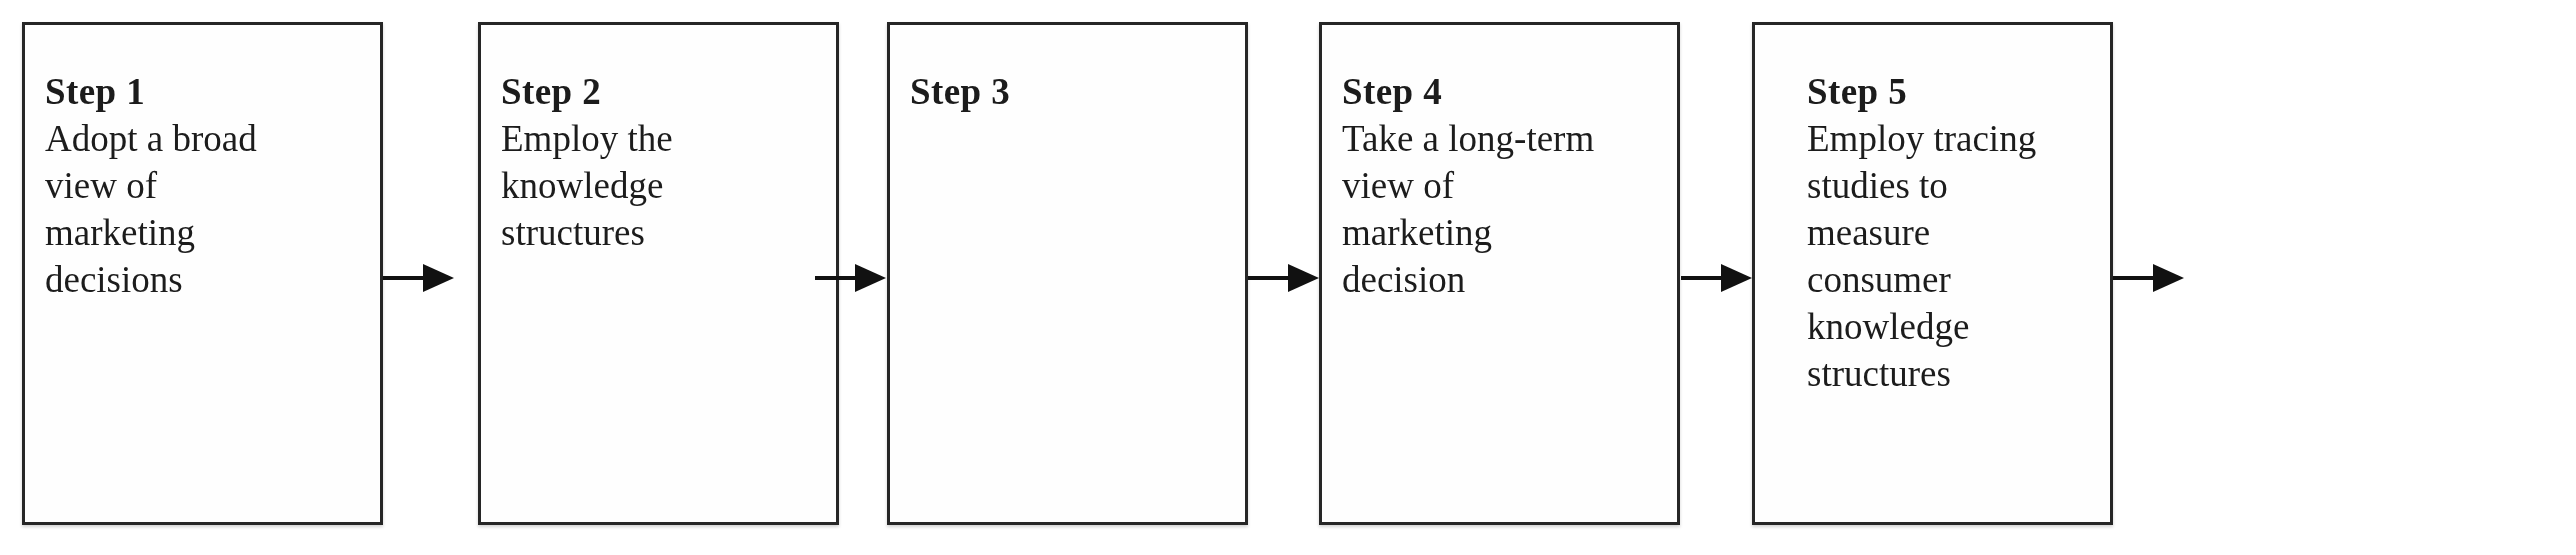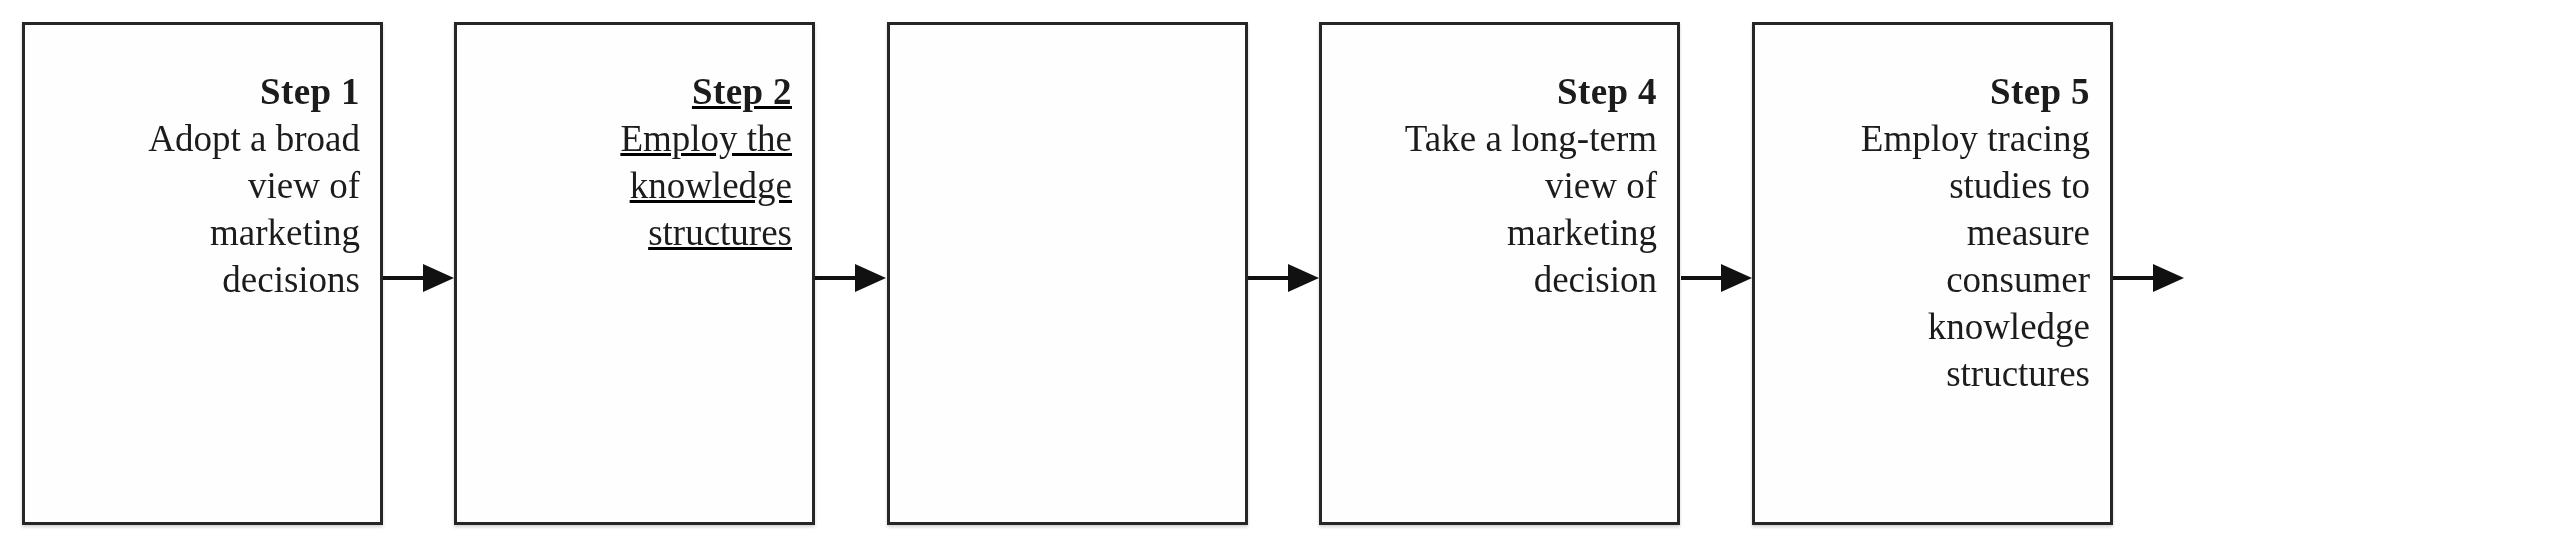--- a/index.html
+++ b/index.html
@@ -27,7 +27,7 @@
   }
   .step-box .inner {
     padding: 43px 20px 0 20px;
-    text-align: right;
+    text-align: left;
     color: #1c1c1c;
     font-size: 37px;
     line-height: 47px;

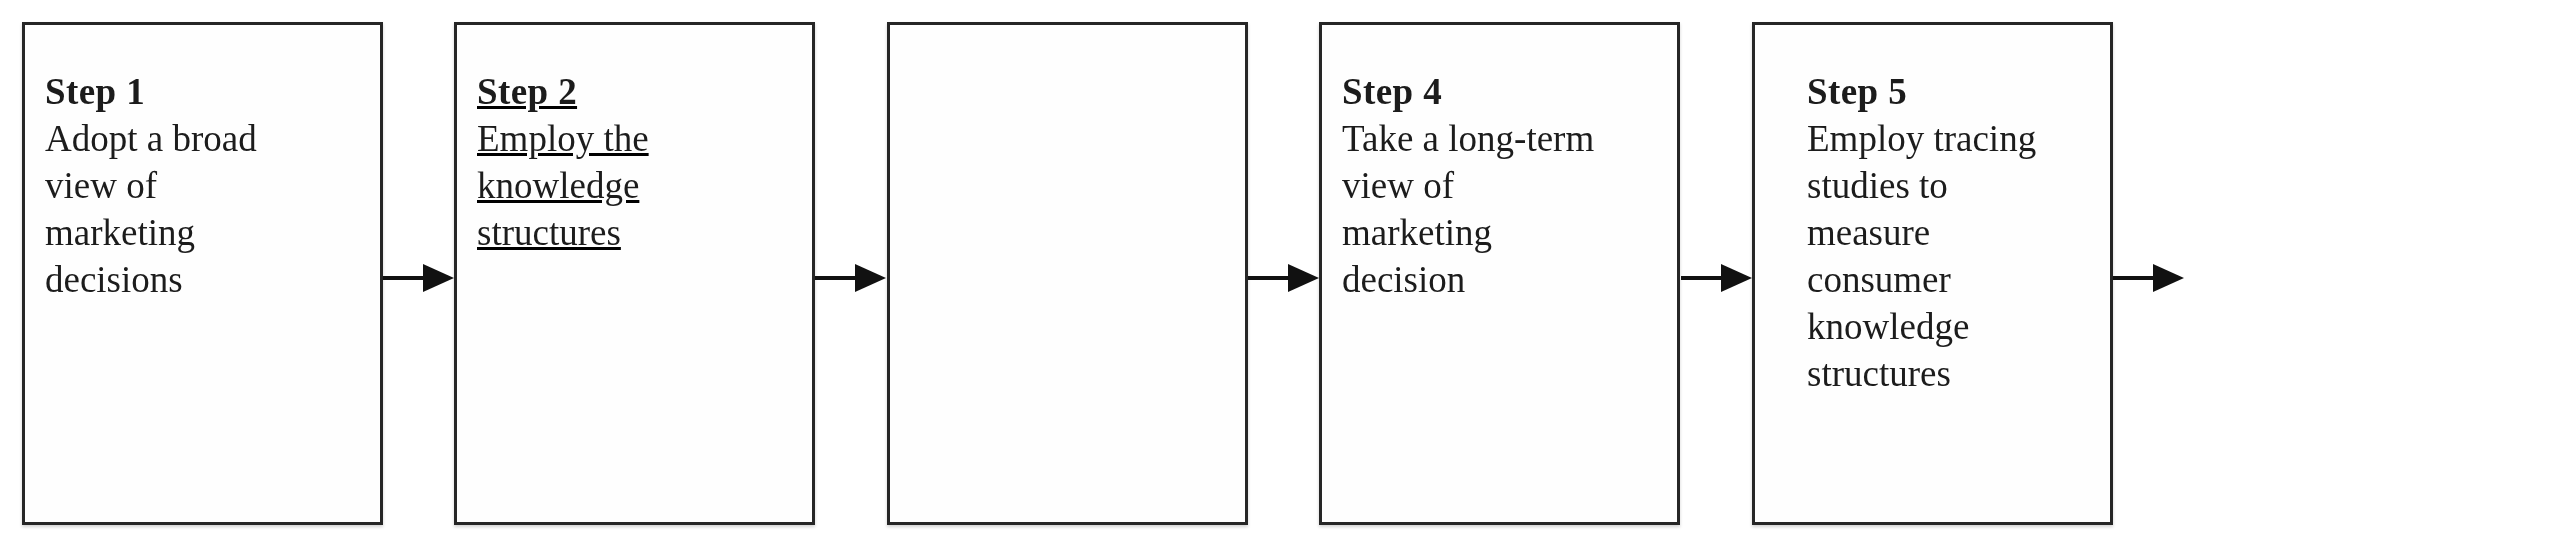--- a/index.html
+++ b/index.html
@@ -40,7 +40,7 @@
     white-space: pre-line;
   }
   .box-1 { left: 22px; }
-  .box-2 { left: 454px; text-decoration: underline; }
+  .box-2 { left: 478px; }
   .box-3 { left: 887px; }
   .box-4 { left: 1319px; }
   .box-5 { left: 1752px; padding-left: 32px; }

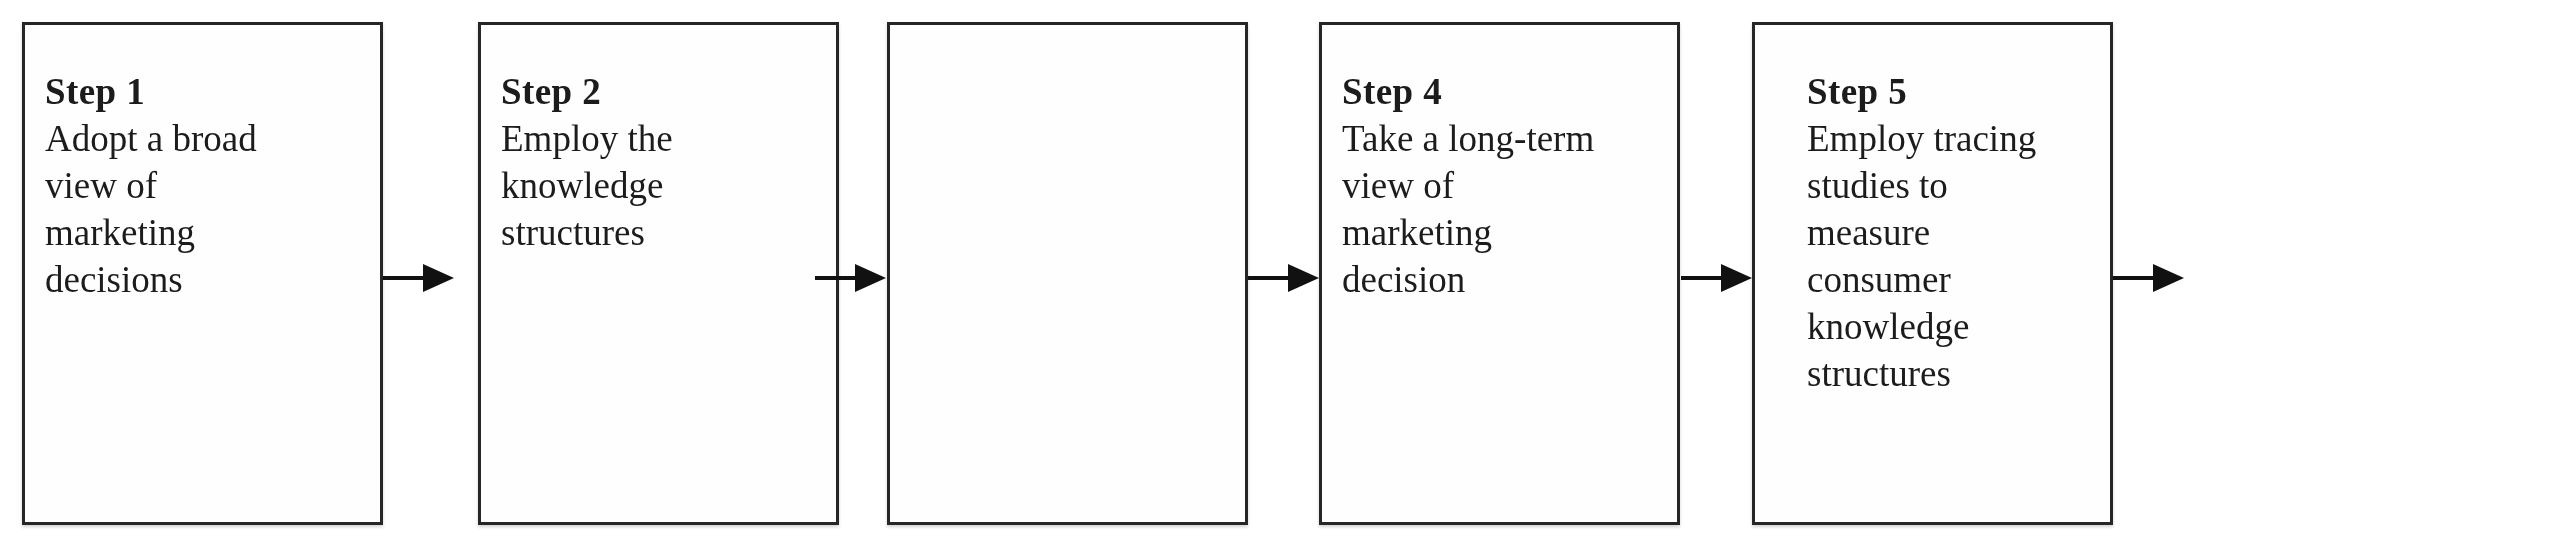--- a/index.html
+++ b/index.html
@@ -112,6 +112,7 @@
 
   <div class="step-box box-3">
     <div class="inner">
+      <div class="step-title">Step 3</div>
     </div>
   </div>
 

